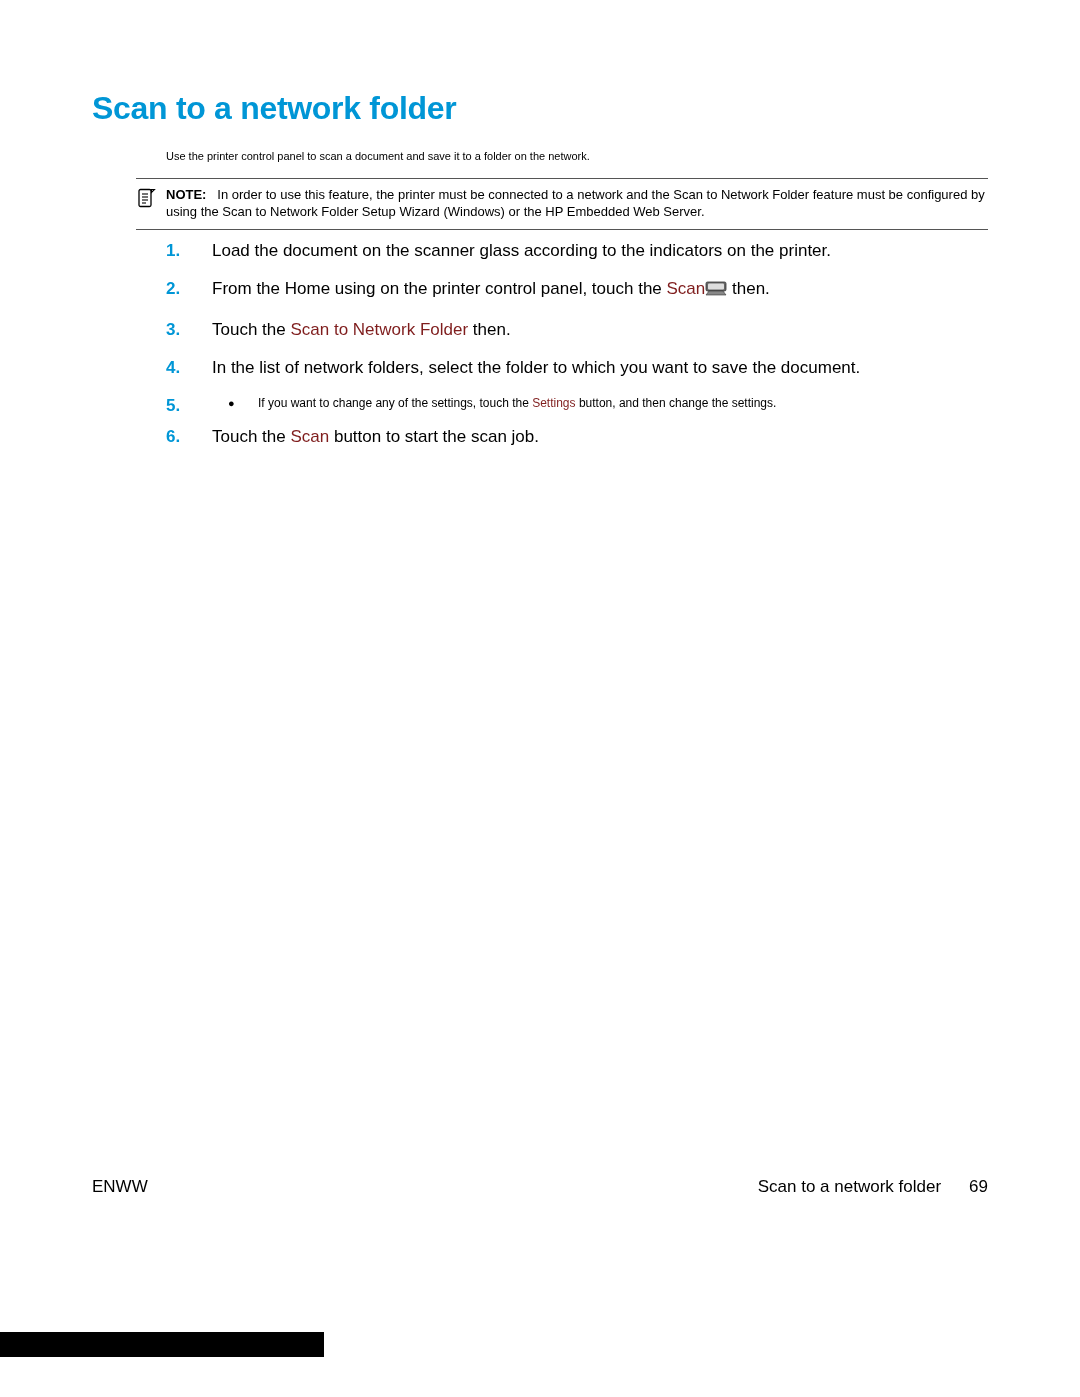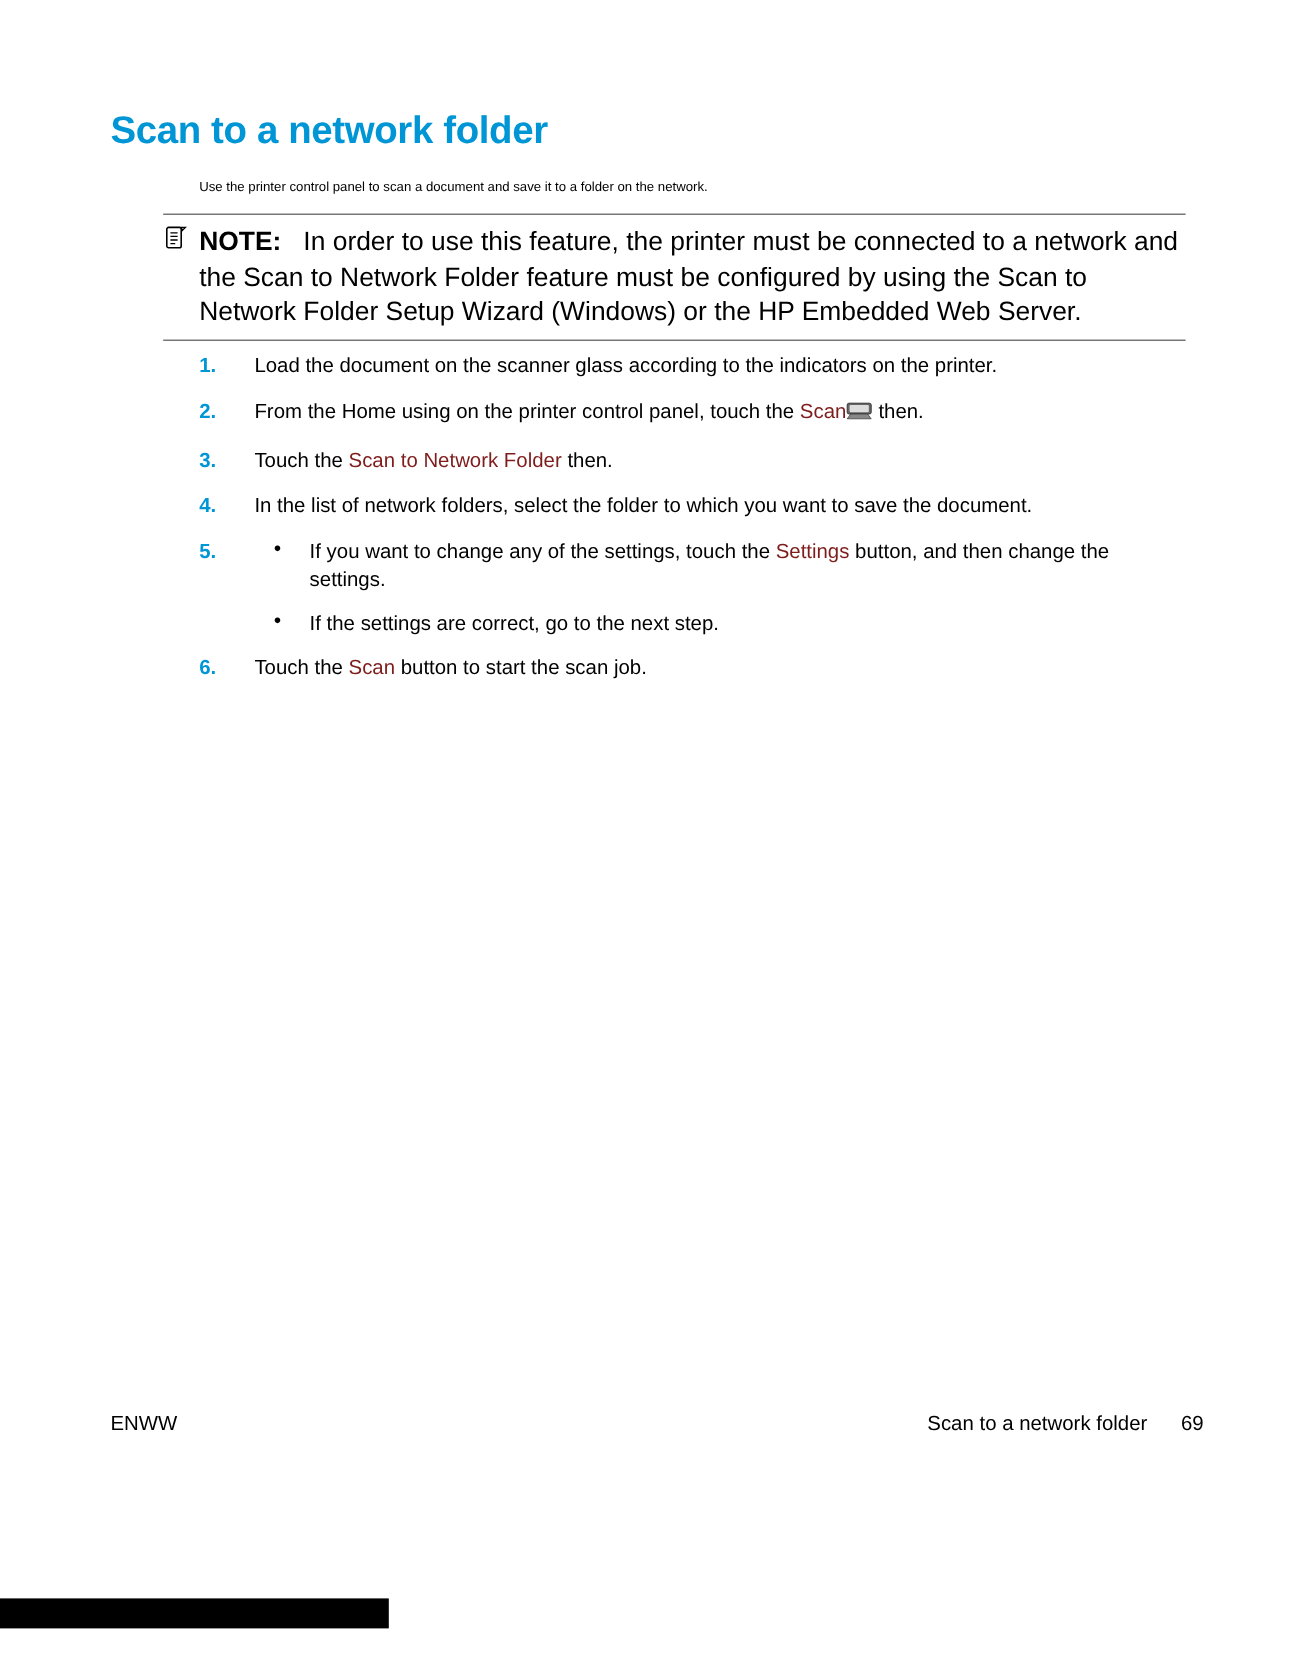--- a/index.html
+++ b/index.html
@@ -46,7 +46,7 @@
   }
   .note-text {
     flex: 1;
-    font-size: 22px;
+    font-size: 13px;
     line-height: 1.35;
   }
   .note-label {

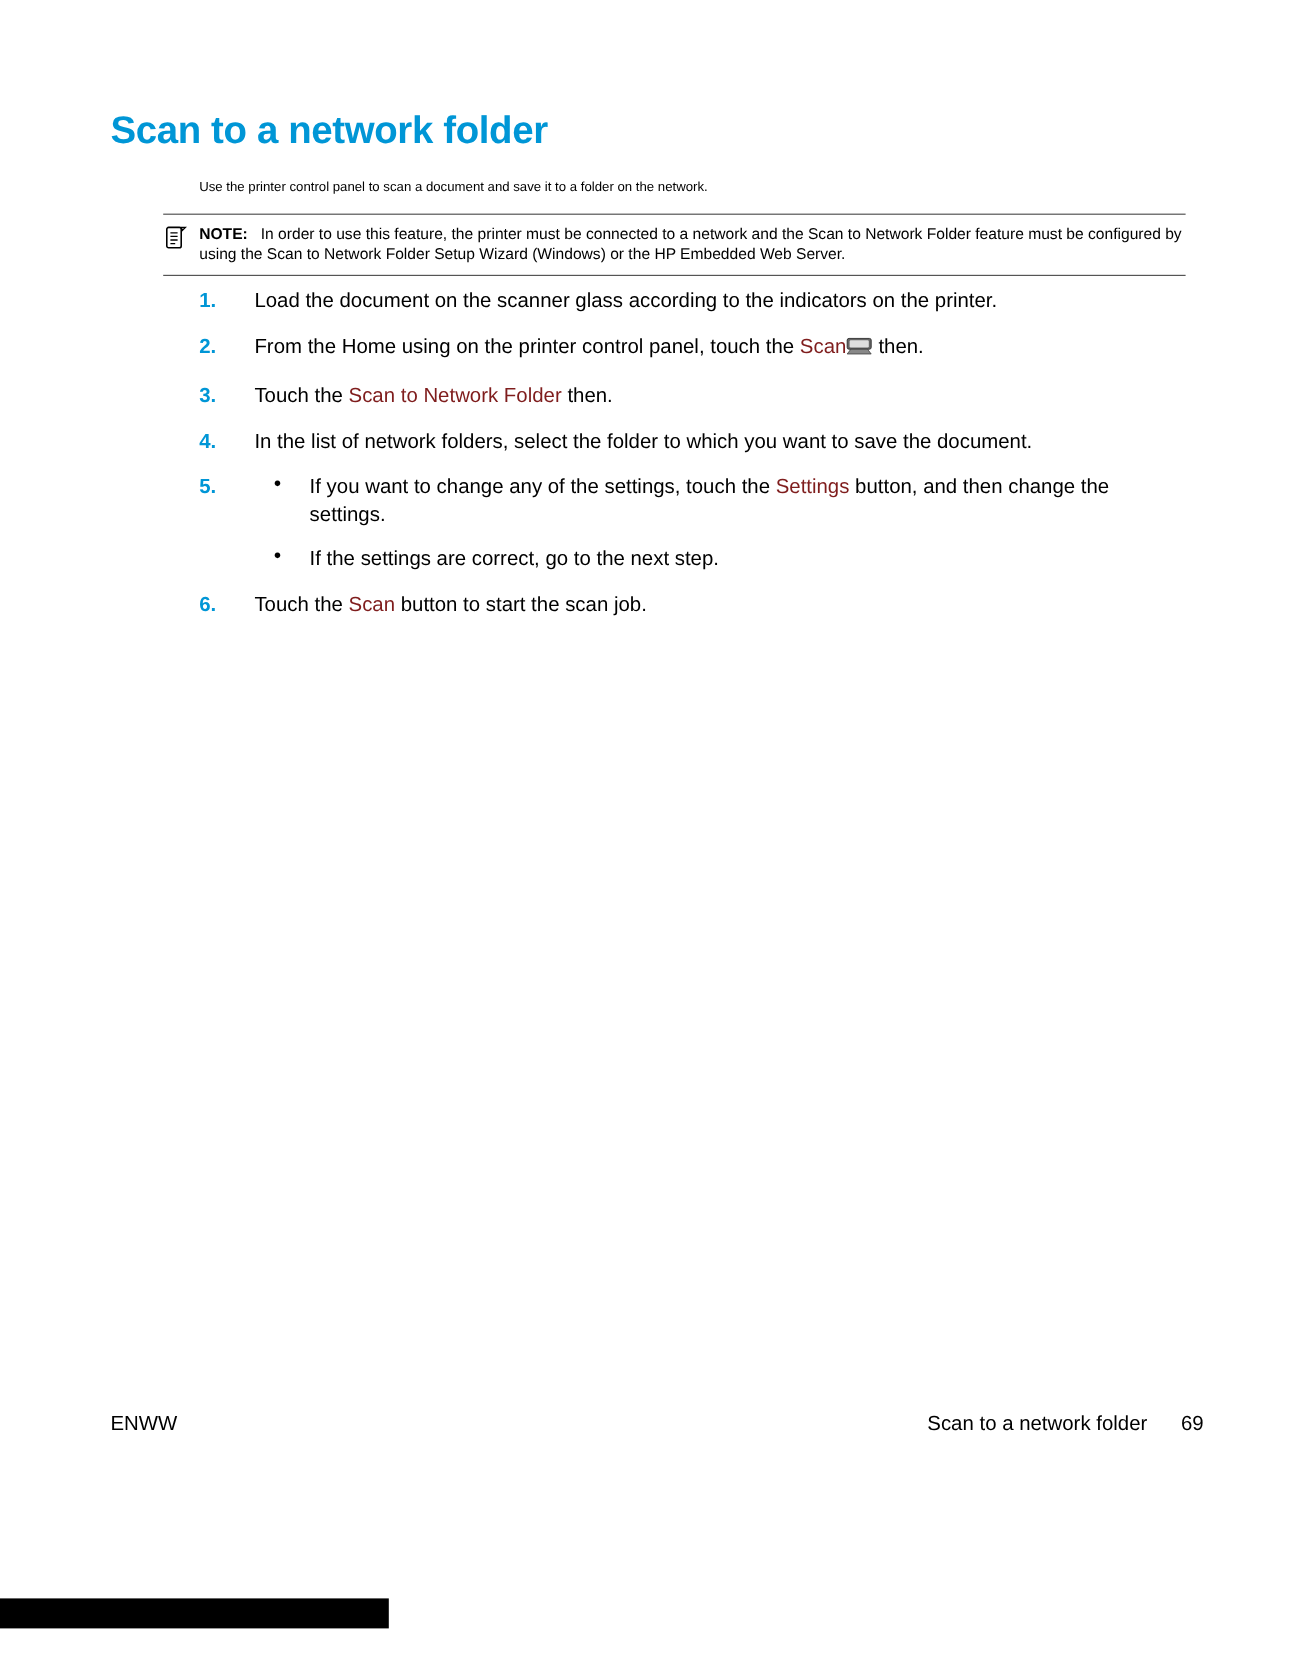--- a/index.html
+++ b/index.html
@@ -83,7 +83,7 @@
     position: relative;
     padding-left: 46px;
     margin-bottom: 14px;
-    font-size: 17px;
+    font-size: 12px;
     line-height: 1.35;
   }
   ul.subs > li::before {

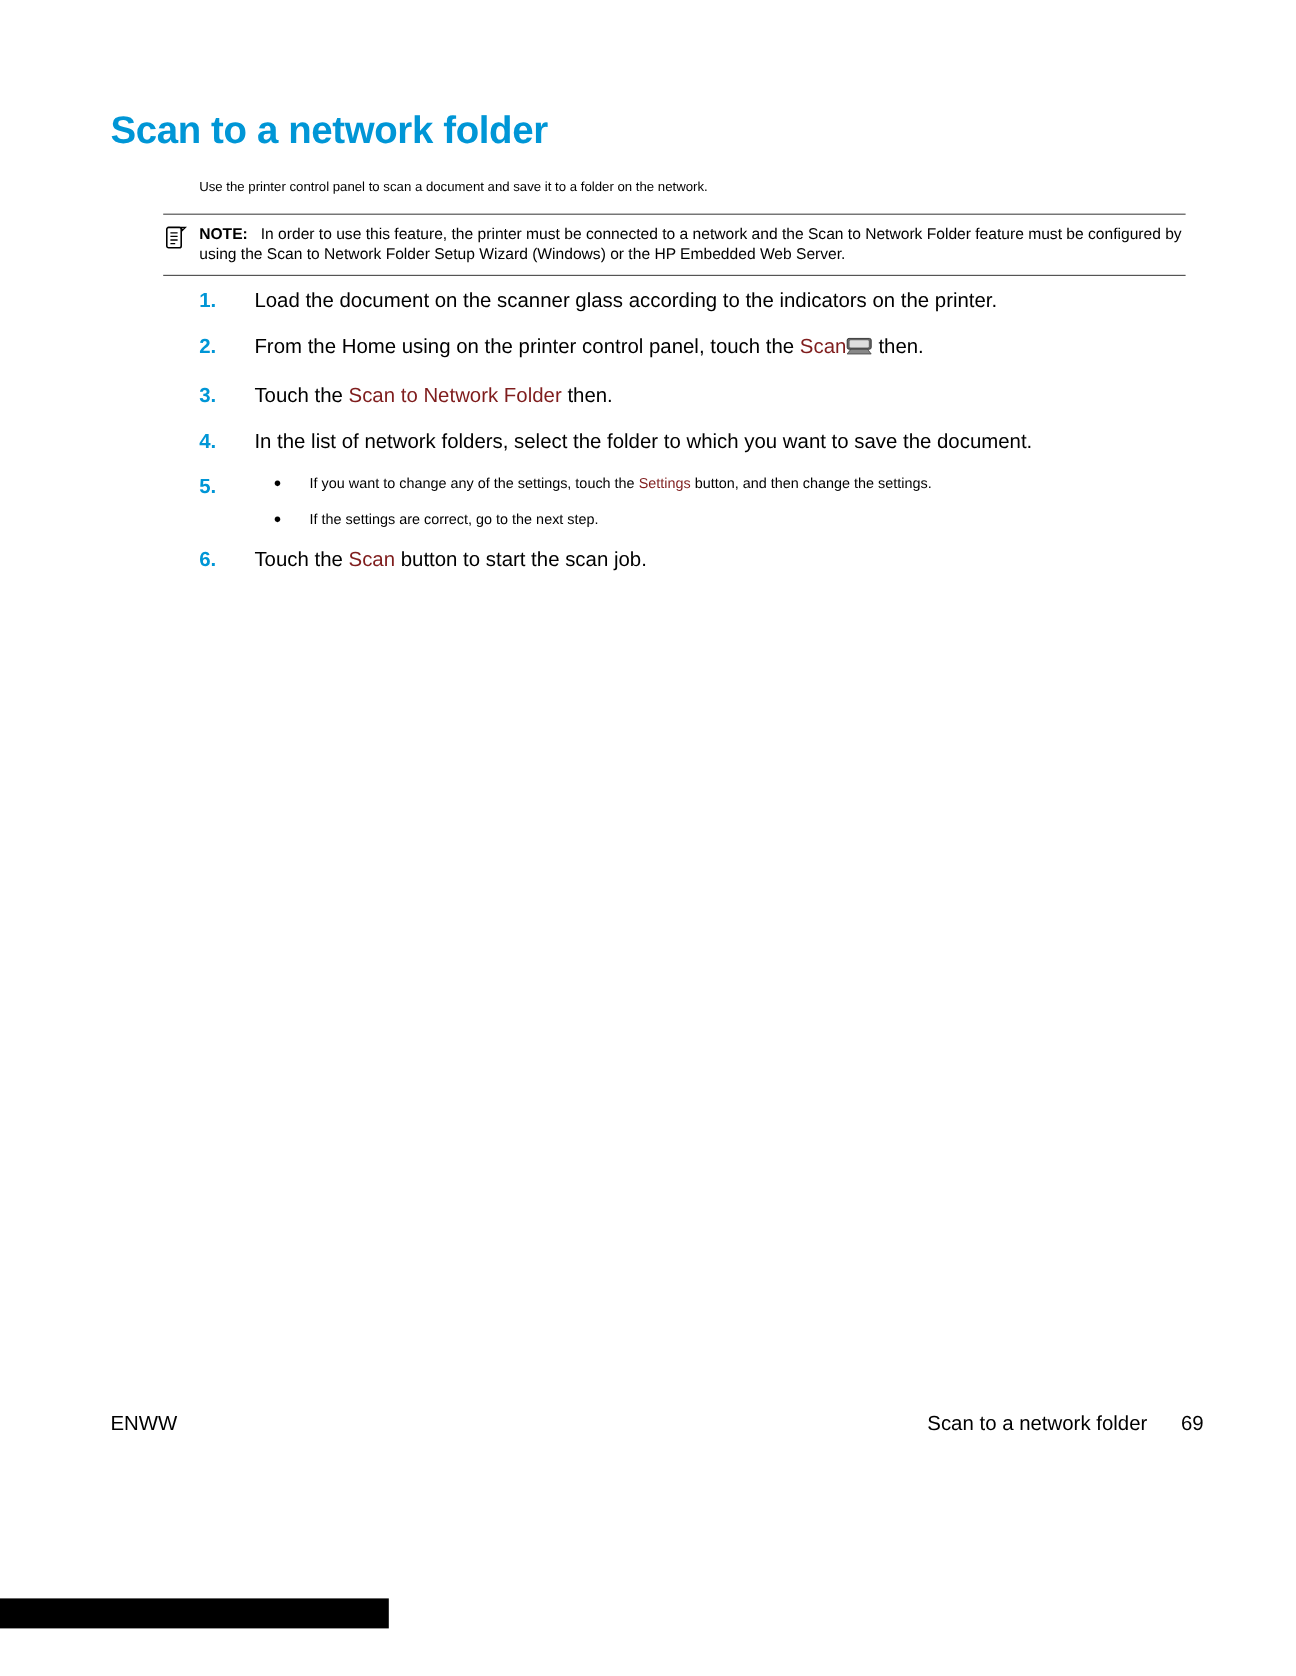--- a/index.html
+++ b/index.html
@@ -163,7 +163,6 @@
       <li><span>In the list of network folders, select the folder to which you want to save the document.</span></li>
       <li><ul class="subs">
           <li><span>If you want to change any of the settings, touch the </span><span class="hl">Settings</span><span> button, and then change the settings.</span></li>
-          <li><span>If the settings are correct, go to the next step.</span></li>
         </ul></li>
       <li><span>Touch the </span><span class="hl">Scan</span><span> button to start the scan job.</span></li>
     </ol>

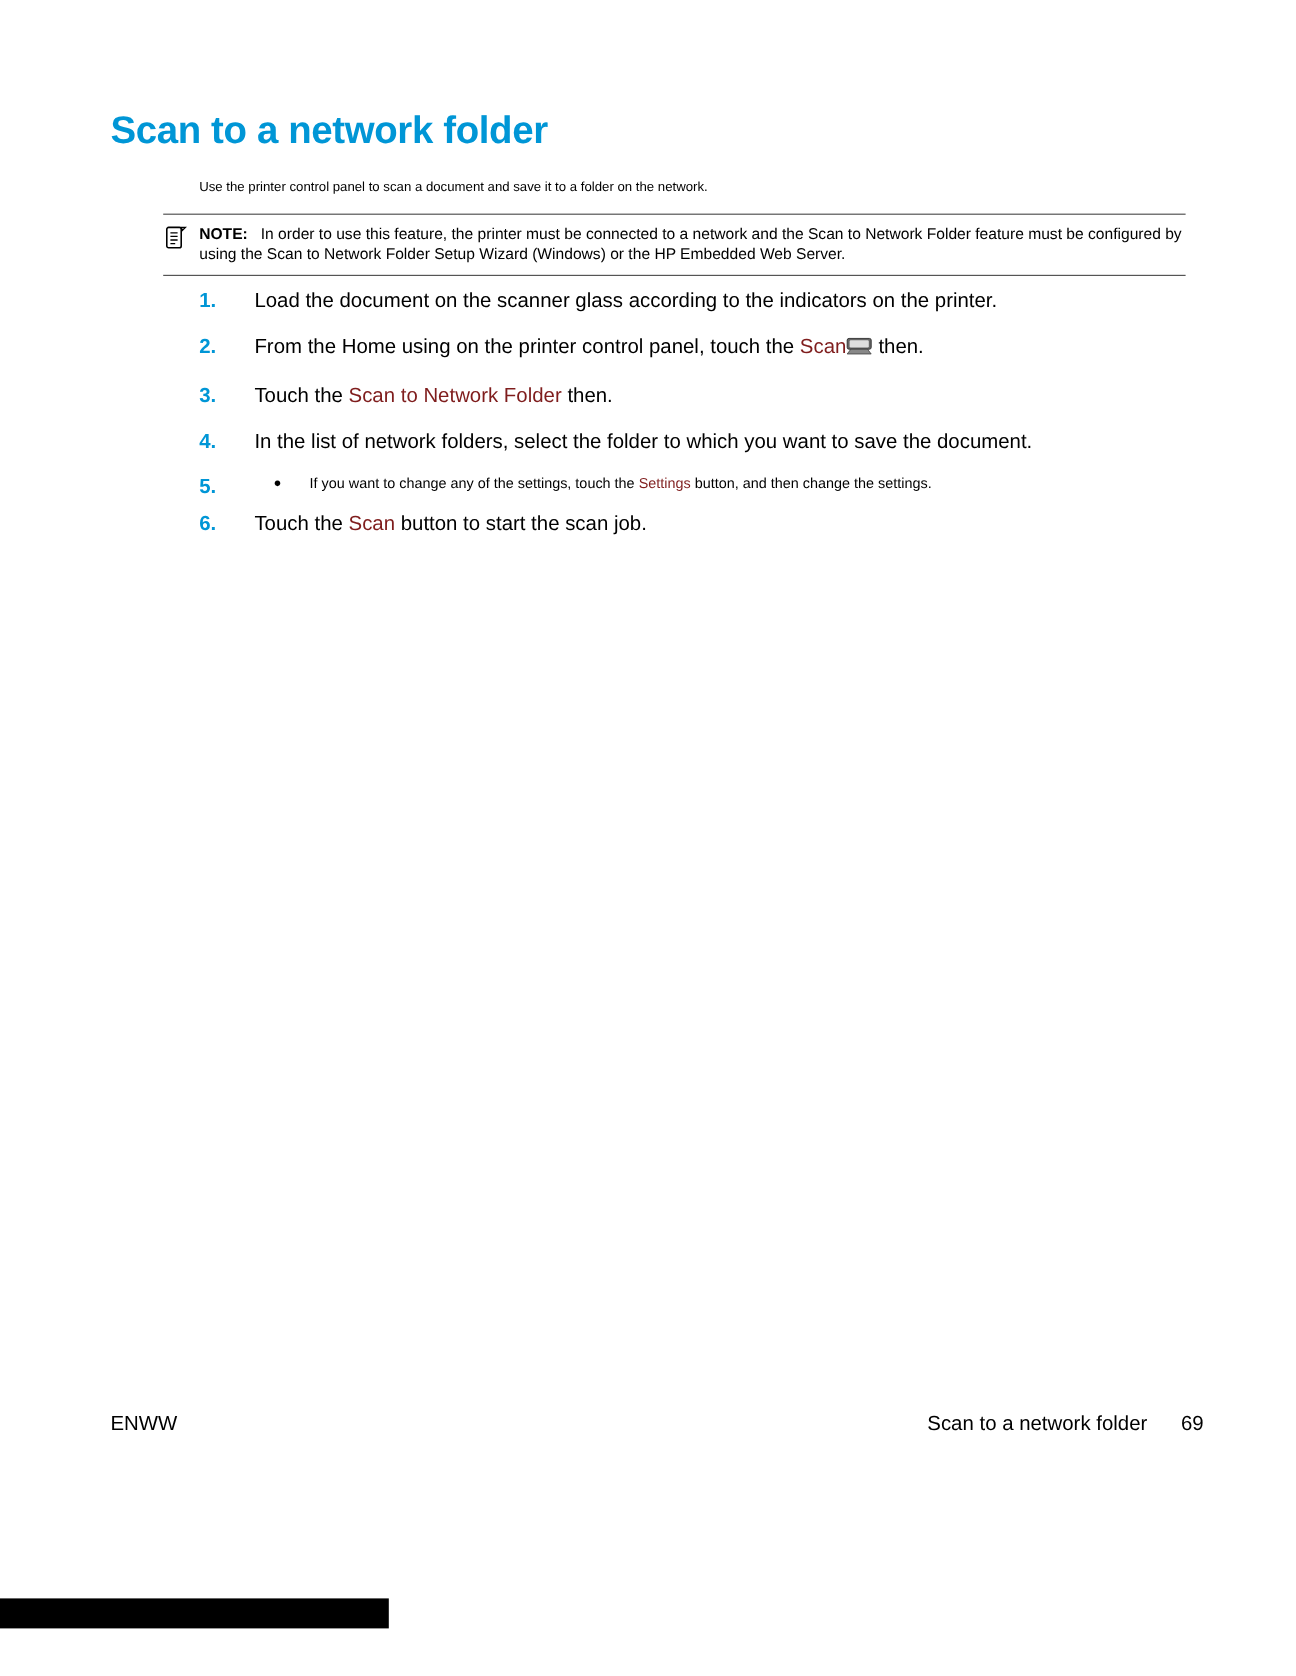--- a/index.html
+++ b/index.html
@@ -104,7 +104,7 @@
   .footer {
     position: absolute;
     left: 92px;
-    right: 77px;
+    right: 92px;
     bottom: 200px;
     display: flex;
     justify-content: space-between;

